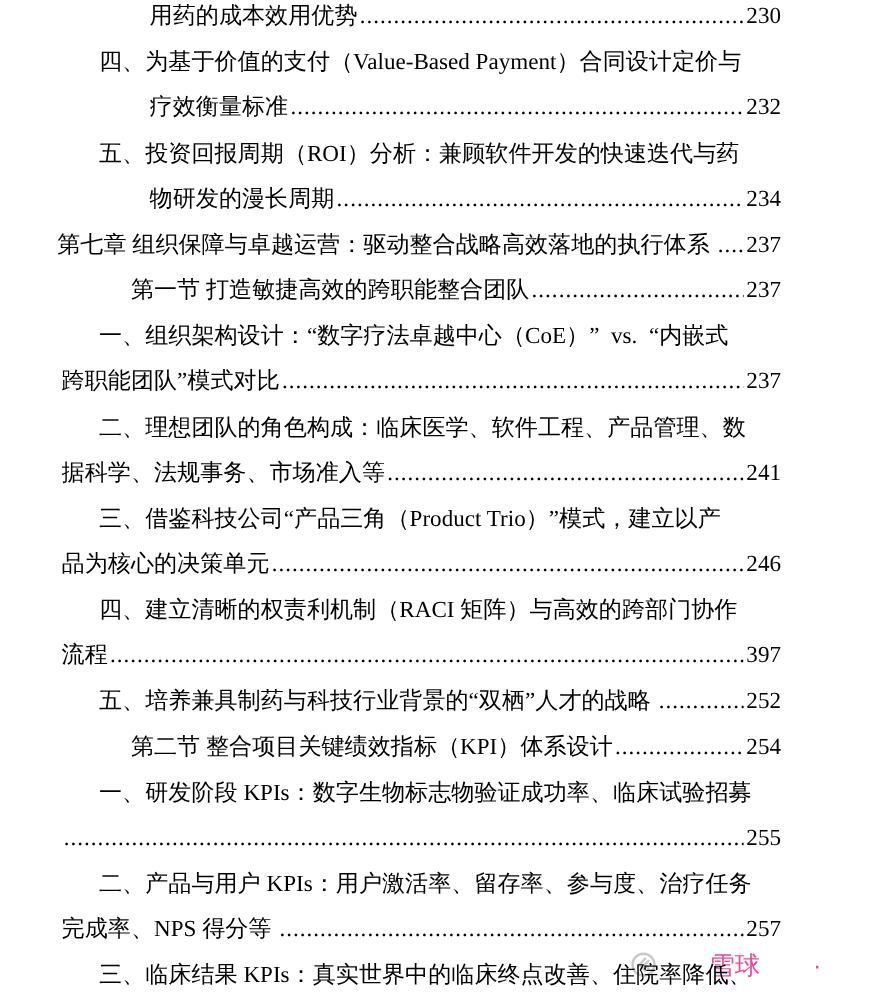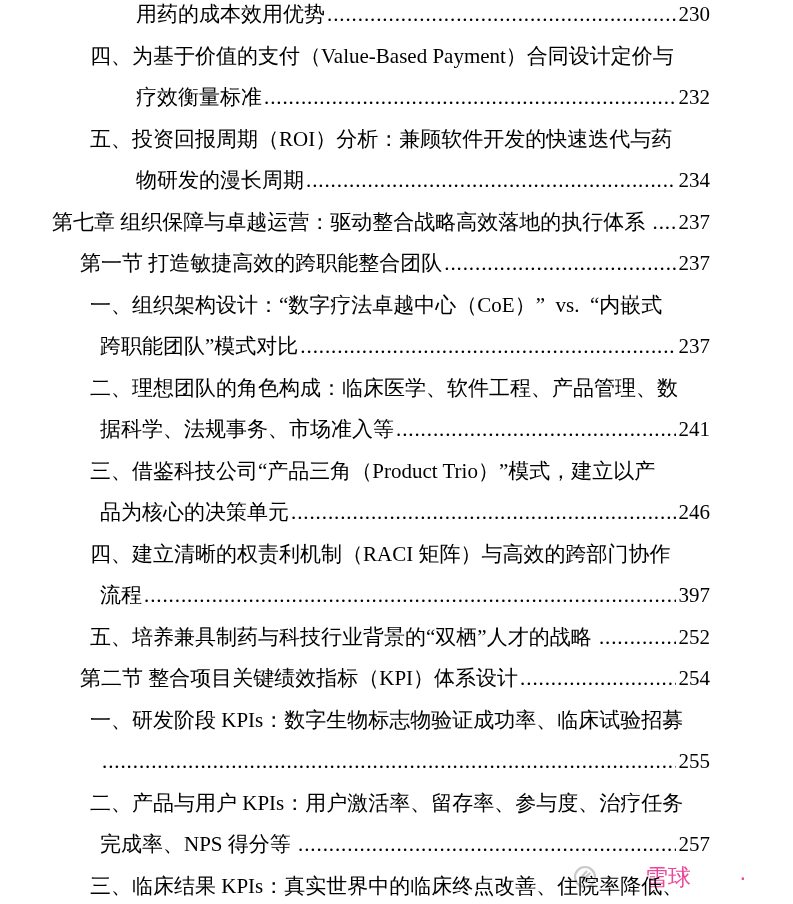--- a/index.html
+++ b/index.html
@@ -15,7 +15,7 @@
     padding-right:83px;white-space:nowrap;
   }
   .lvl-chapter{padding-left:52px;}
-  .lvl-section{padding-left:80px;}
+  .lvl-section{padding-left:119px;}
   .lvl-item{padding-left:90px;}
   .lvl-wrap{padding-left:100px;}
   .lvl-wrap-alt{padding-left:136px;}

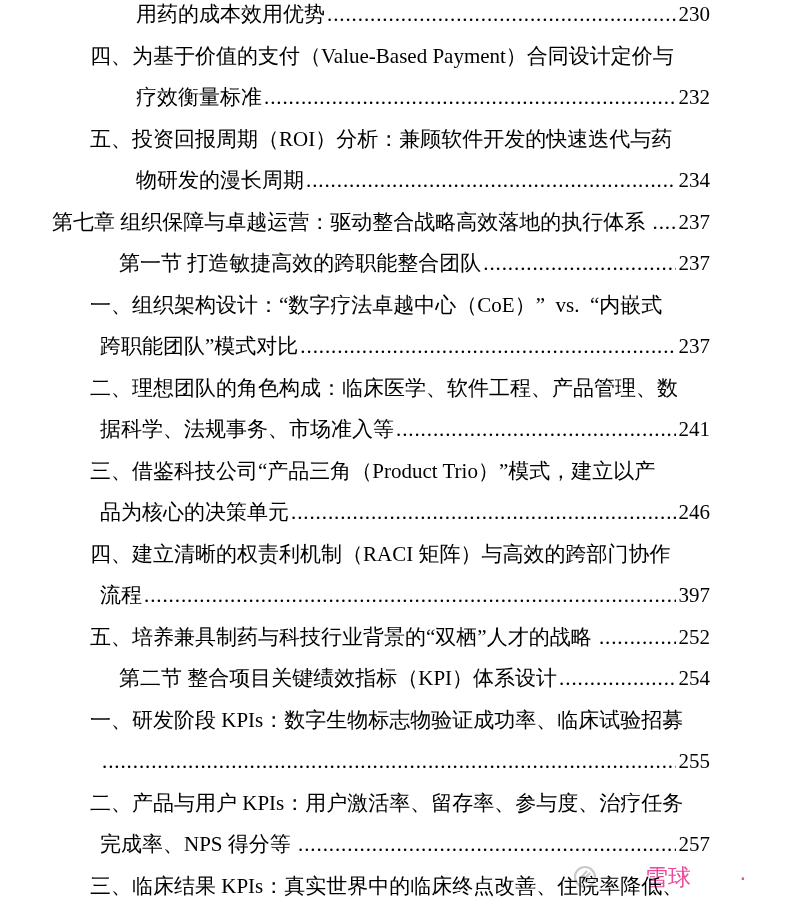--- a/index.html
+++ b/index.html
@@ -17,7 +17,7 @@
   .lvl-chapter{padding-left:52px;}
   .lvl-section{padding-left:119px;}
   .lvl-item{padding-left:90px;}
-  .lvl-wrap{padding-left:100px;}
+  .lvl-wrap{padding-left:56px;}
   .lvl-wrap-alt{padding-left:136px;}
   .txt{flex:0 0 auto;white-space:pre;}
   .dots{

